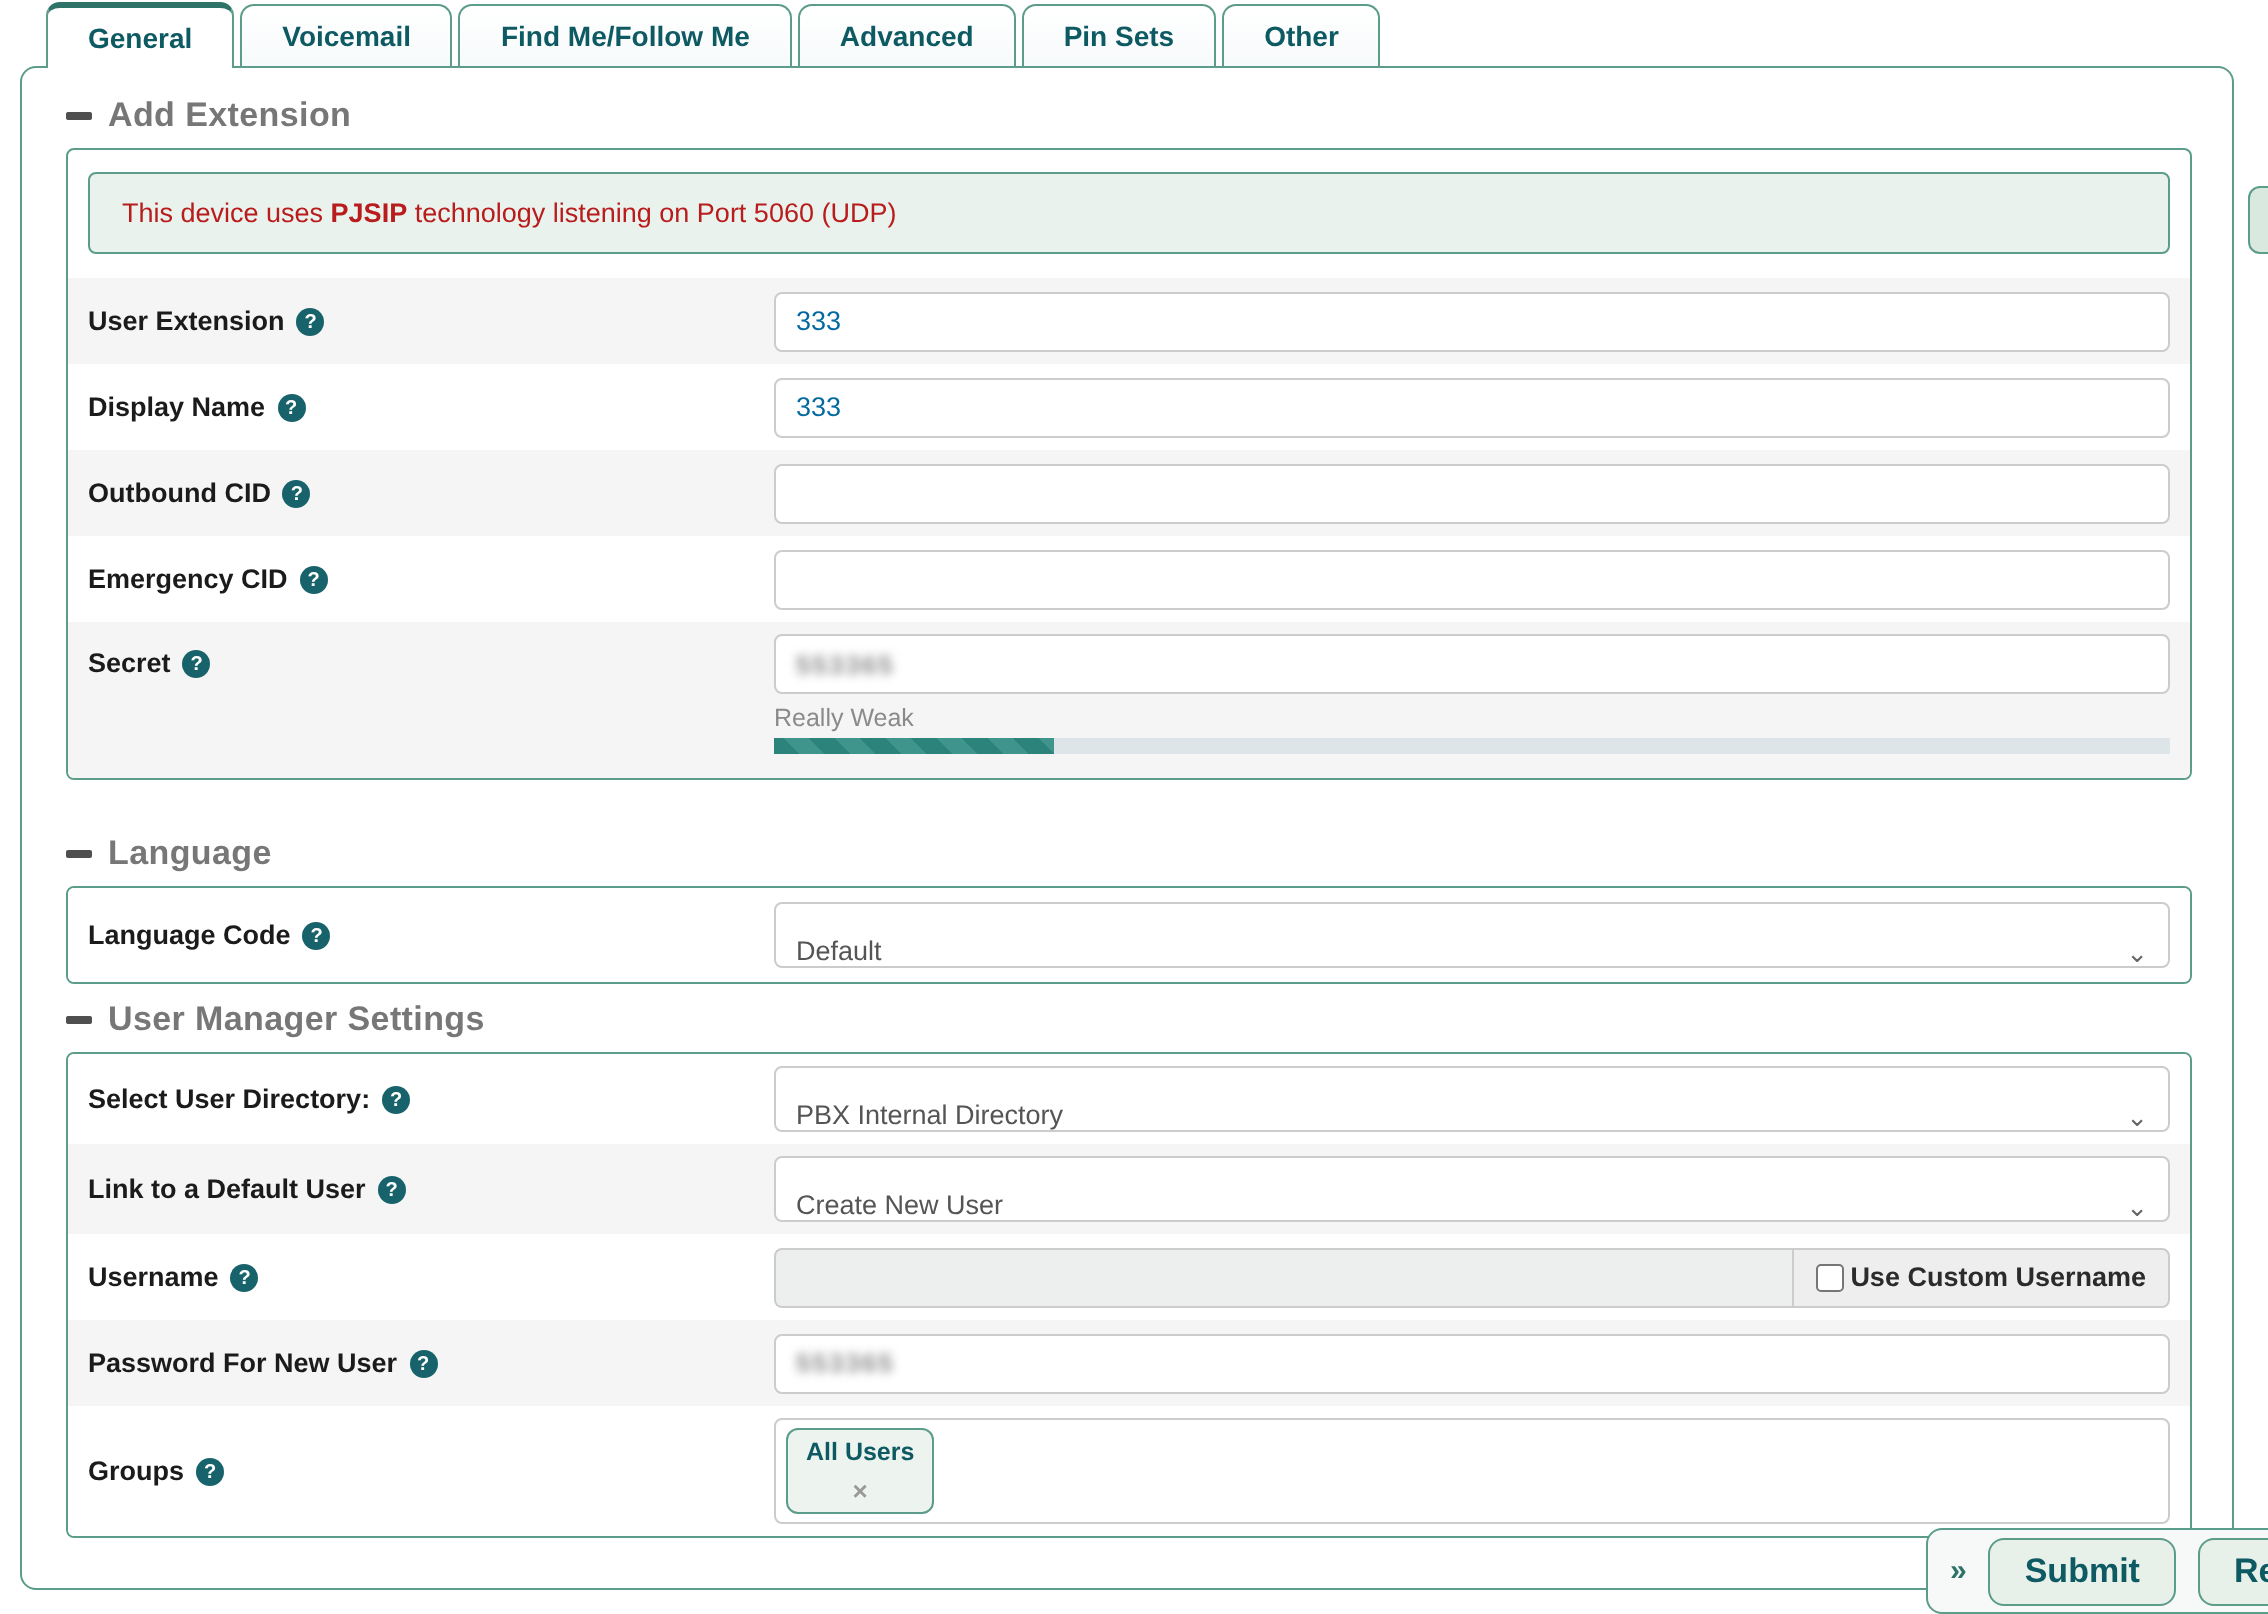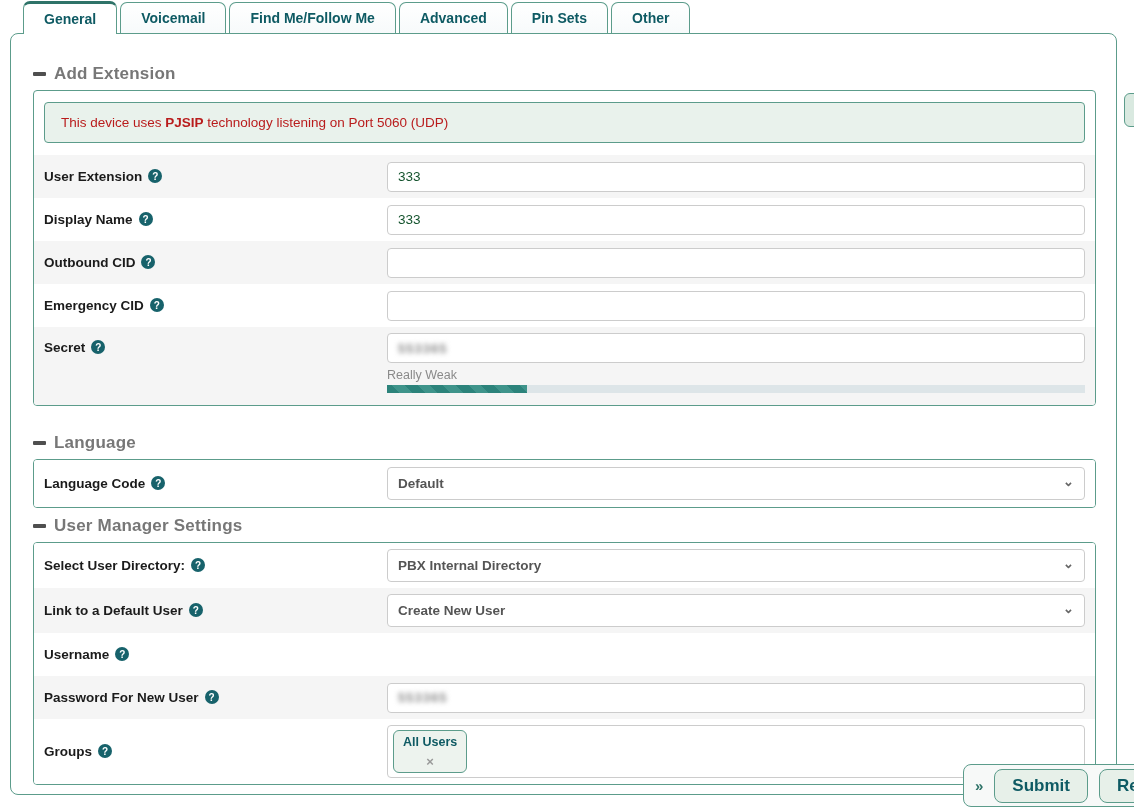--- a/index.html
+++ b/index.html
@@ -26,7 +26,7 @@
   .page-frame {
     position:absolute; top:33px; left:10px; width:1107px; height:762px;
     border:1px solid #5c9c8b; border-radius:8px; background:#fff;
-    padding:22px 20px 0 22px; z-index:1;
+    padding:6px 20px 0 22px; z-index:1;
   }
 
   .section-header { display:flex; align-items:center; gap:8px; margin:8px 0 6px 0; cursor:pointer; }

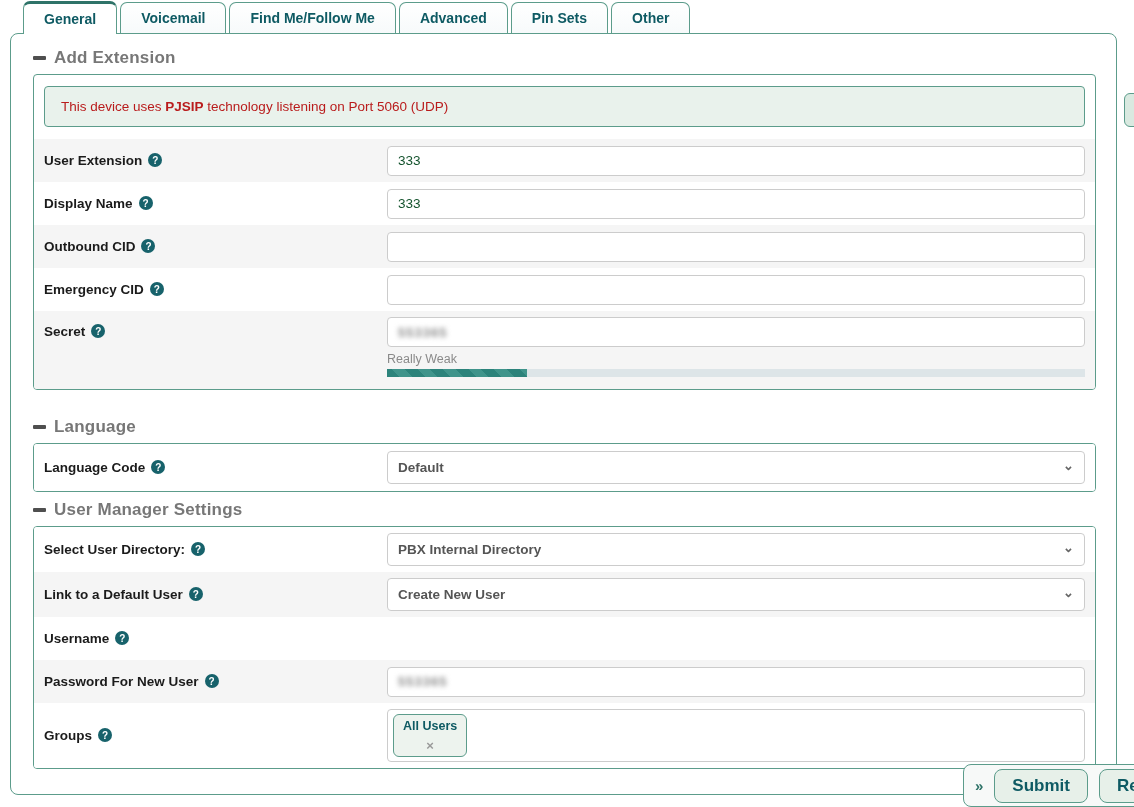--- a/index.html
+++ b/index.html
@@ -46,7 +46,7 @@
   .row.alt { background:#f5f5f5; }
   .row.top-align { align-items:flex-start; }
   .flabel {
-    width:343px; flex-shrink:0; display:flex; align-items:flex-start; gap:6px;
+    width:343px; flex-shrink:0; display:flex; align-items:flex-end; gap:6px;
     font-weight:bold; font-size:13.5px; color:#1b1b1b;
   }
   .help-icon {

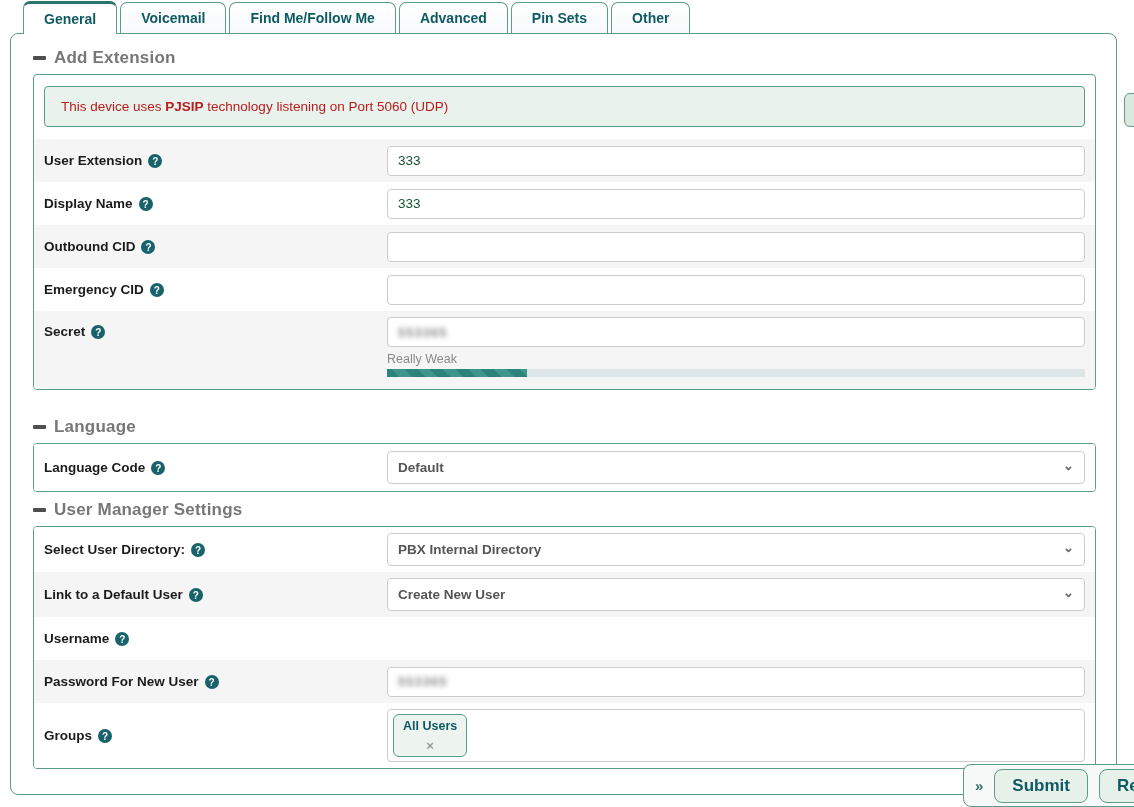--- a/index.html
+++ b/index.html
@@ -58,7 +58,7 @@
 
   .text-input {
     width:100%; height:30px; border:1px solid #ccc; border-radius:4px;
-    padding:0 10px; font-size:13.5px; color:#14532d; background:#fff;
+    padding:0 10px; font-size:13.5px; color:#0369a1; background:#fff;
     font-family:"Liberation Sans", sans-serif; outline:none;
   }
   .fake-input {

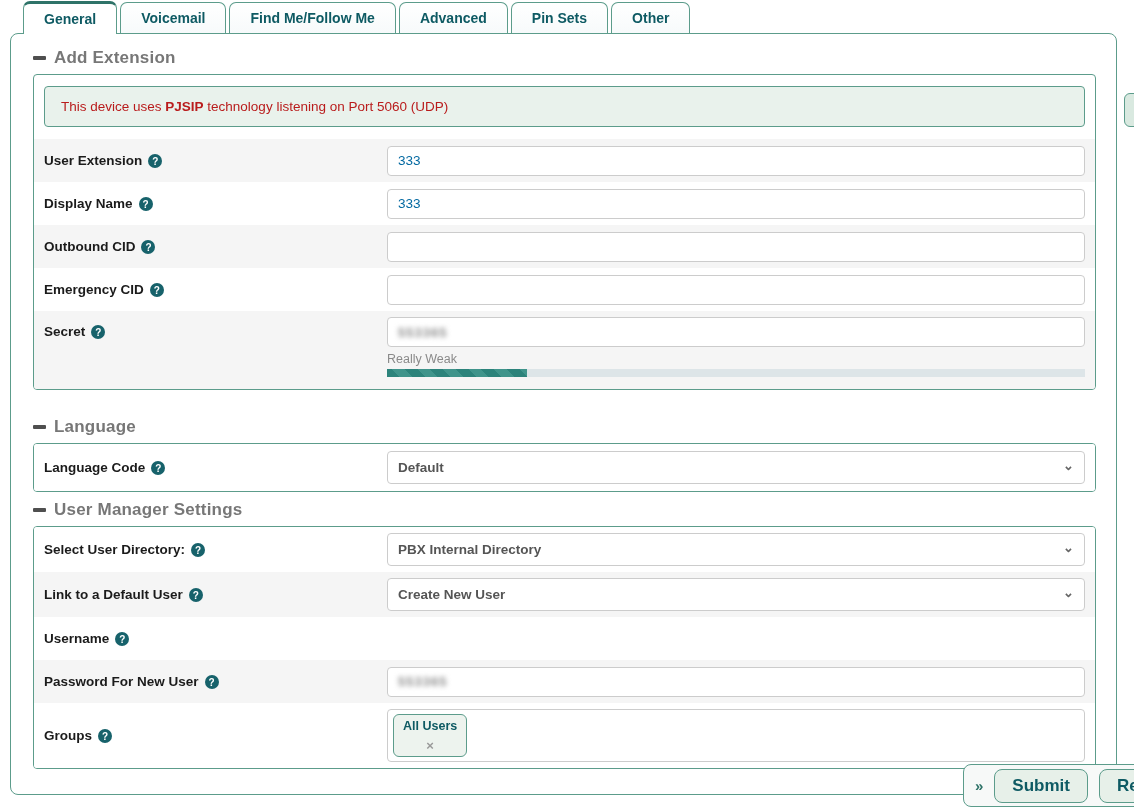--- a/index.html
+++ b/index.html
@@ -78,8 +78,8 @@
   .select-box {
     width:100%; height:33px; border:1px solid #ccc; border-radius:4px;
     background:#fff; padding:0 10px; cursor:pointer;
-    display:flex; align-items:center; justify-content:space-between;
-    font-size:13.5px; color:#555;font-weight:bold;
+    display:flex; align-items:flex-end; justify-content:space-between;
+    font-size:13.5px; color:#555;
   }
   .select-chevron { color:#666; font-size:13px; line-height:1; margin-top:-4px; }
 

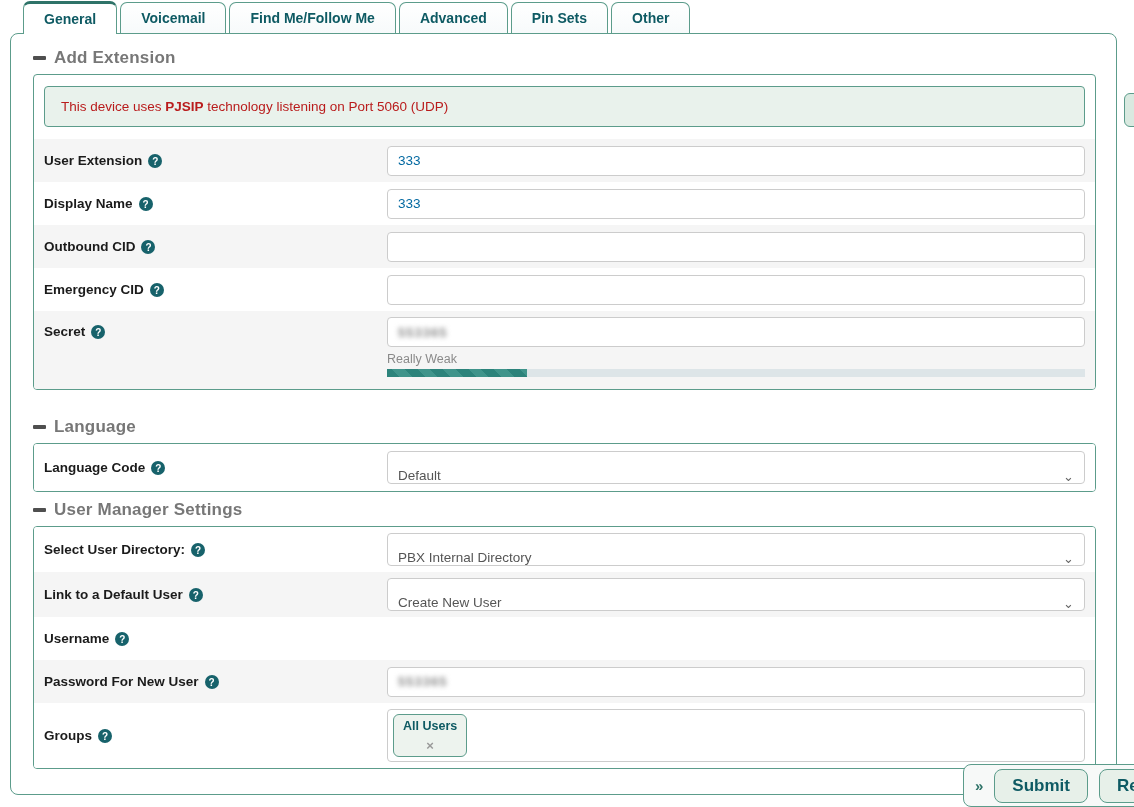--- a/index.html
+++ b/index.html
@@ -270,6 +270,15 @@
           <span>Username</span>
           <span class="help-icon">?</span>
         </div>
+        <div class="control">
+          <div class="input-group">
+            <div class="disabled-input"></div>
+            <label class="addon">
+              <input type="checkbox" style="">
+              <span>Use Custom Username</span>
+            </label>
+          </div>
+        </div>
       </div>
 
       <div class="row alt">

